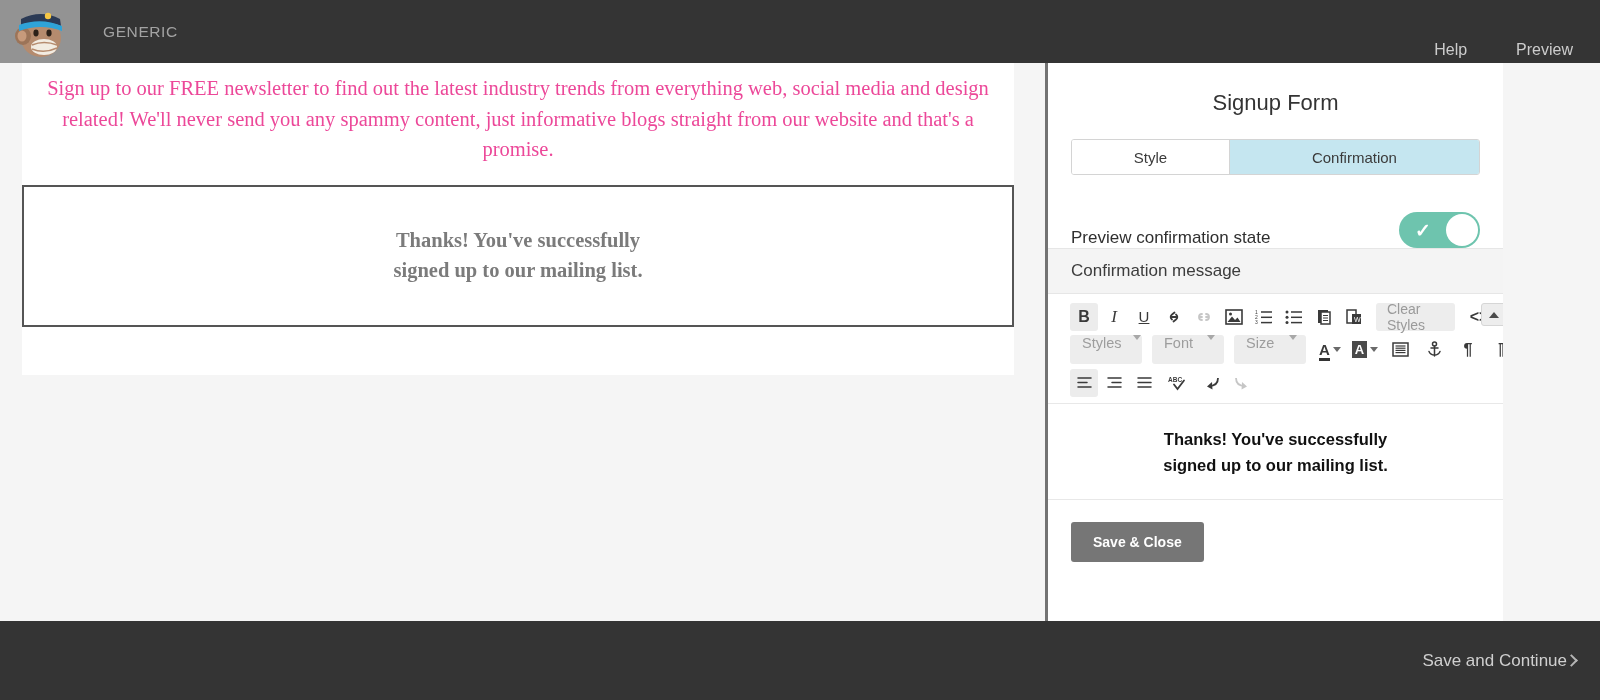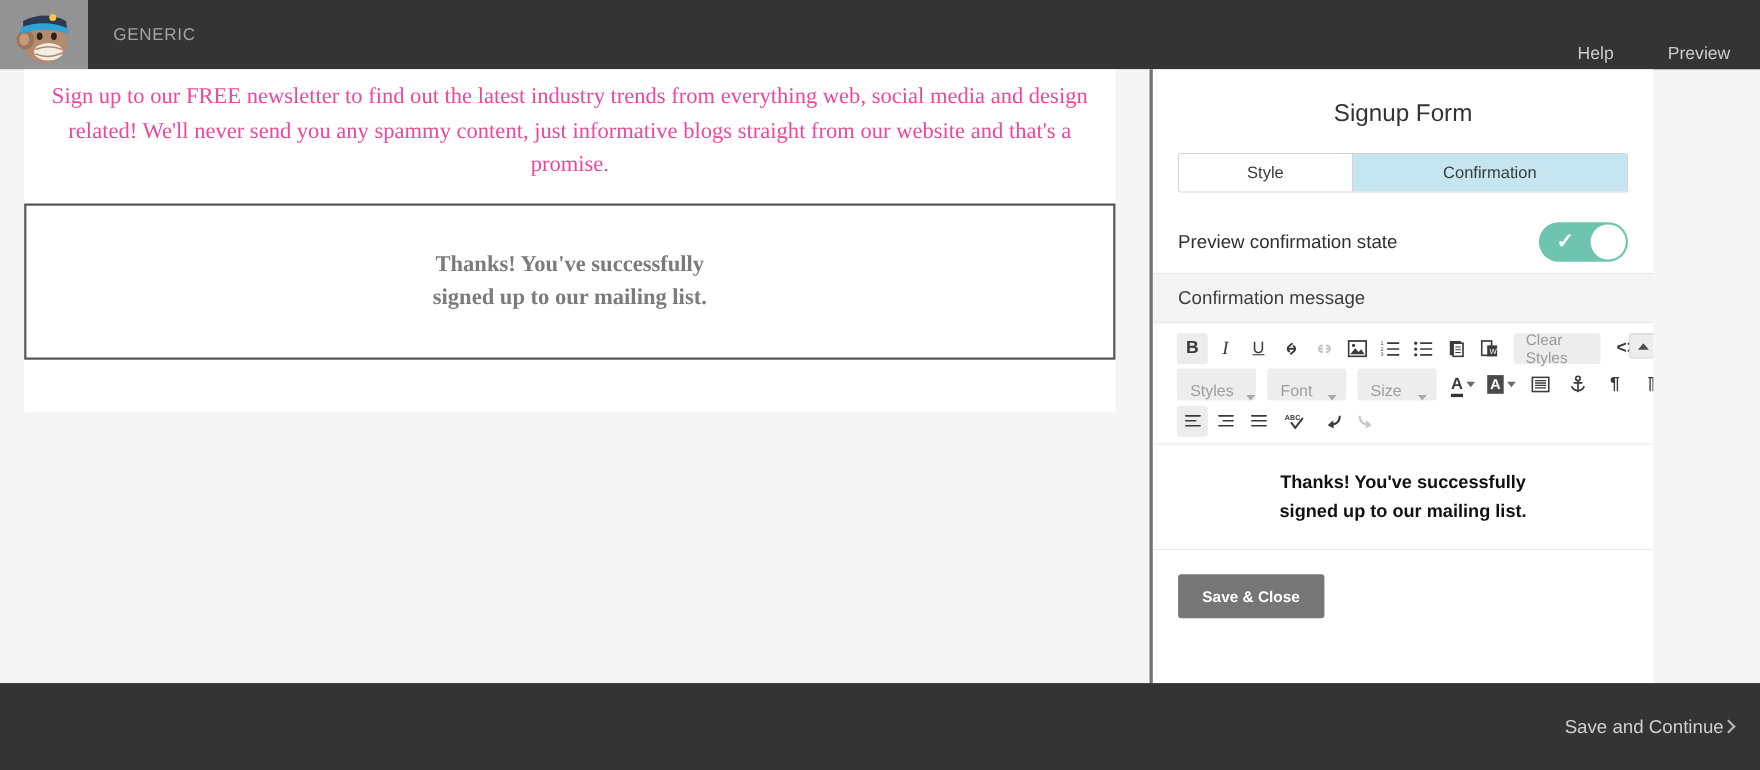--- a/index.html
+++ b/index.html
@@ -111,7 +111,7 @@
 
   
   .toggle-row {
-    display: flex; align-items: center;
+    display: flex; align-items: flex-end;
     padding: 0 23px;
     height: 58px;
     margin-top: 16px;

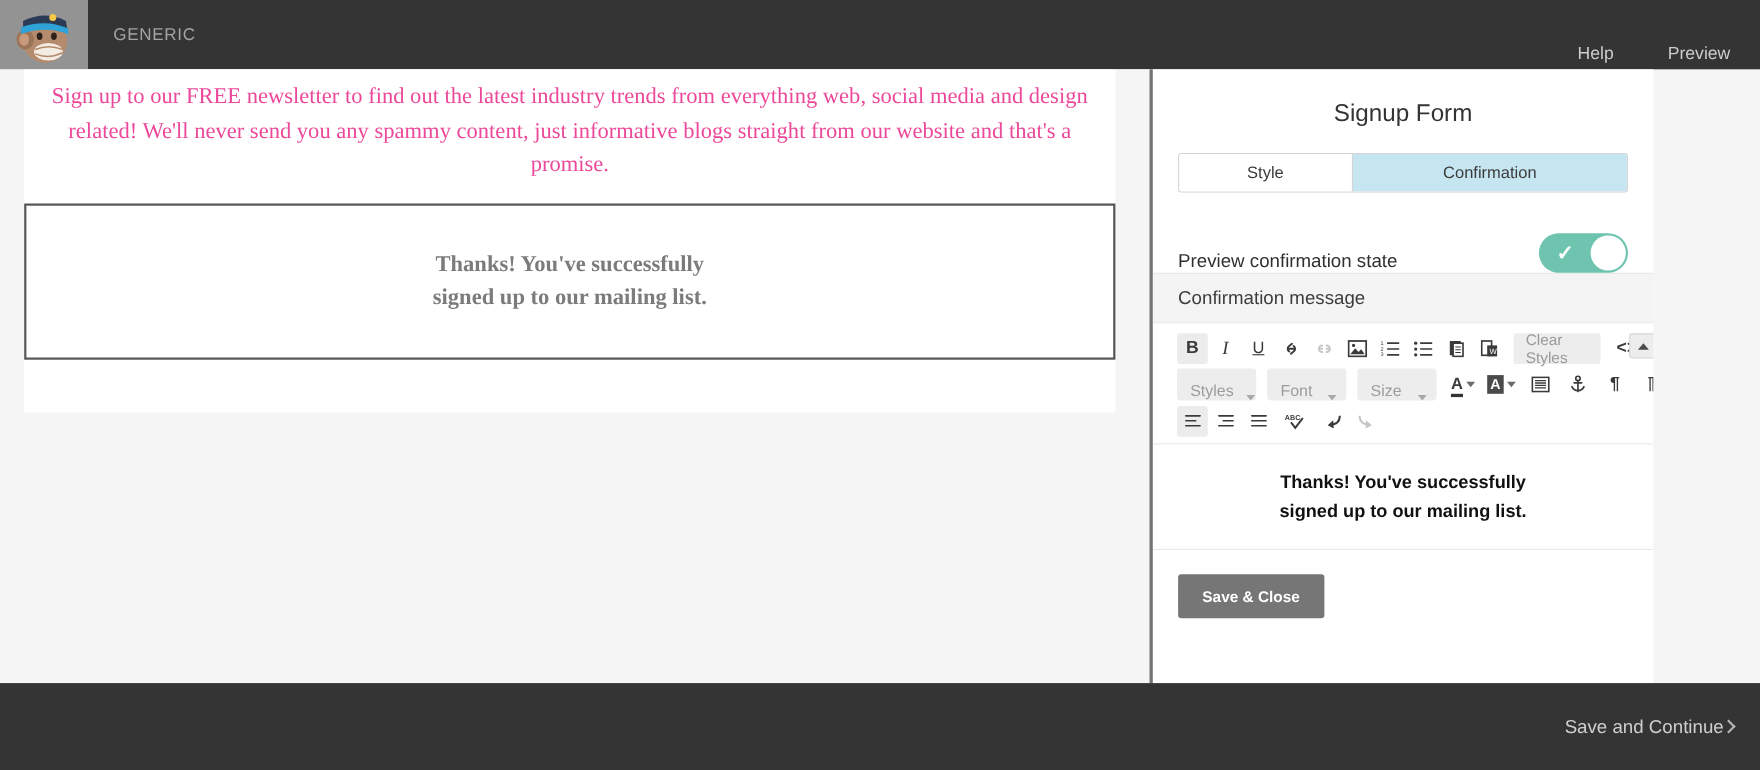--- a/index.html
+++ b/index.html
@@ -175,7 +175,7 @@
     color: #9a9a9a; font-size: 14px; cursor: pointer;
   }
   .tb-select {
-    height: 29px; display: flex; align-items: flex-end;
+    height: 29px; display: flex; align-items: flex-start;
     background: #ededed; border-radius: 3px;
     padding: 0 9px 0 12px; margin-right: 8px;
     color: #9d9d9d; font-size: 14.5px; cursor: pointer;

